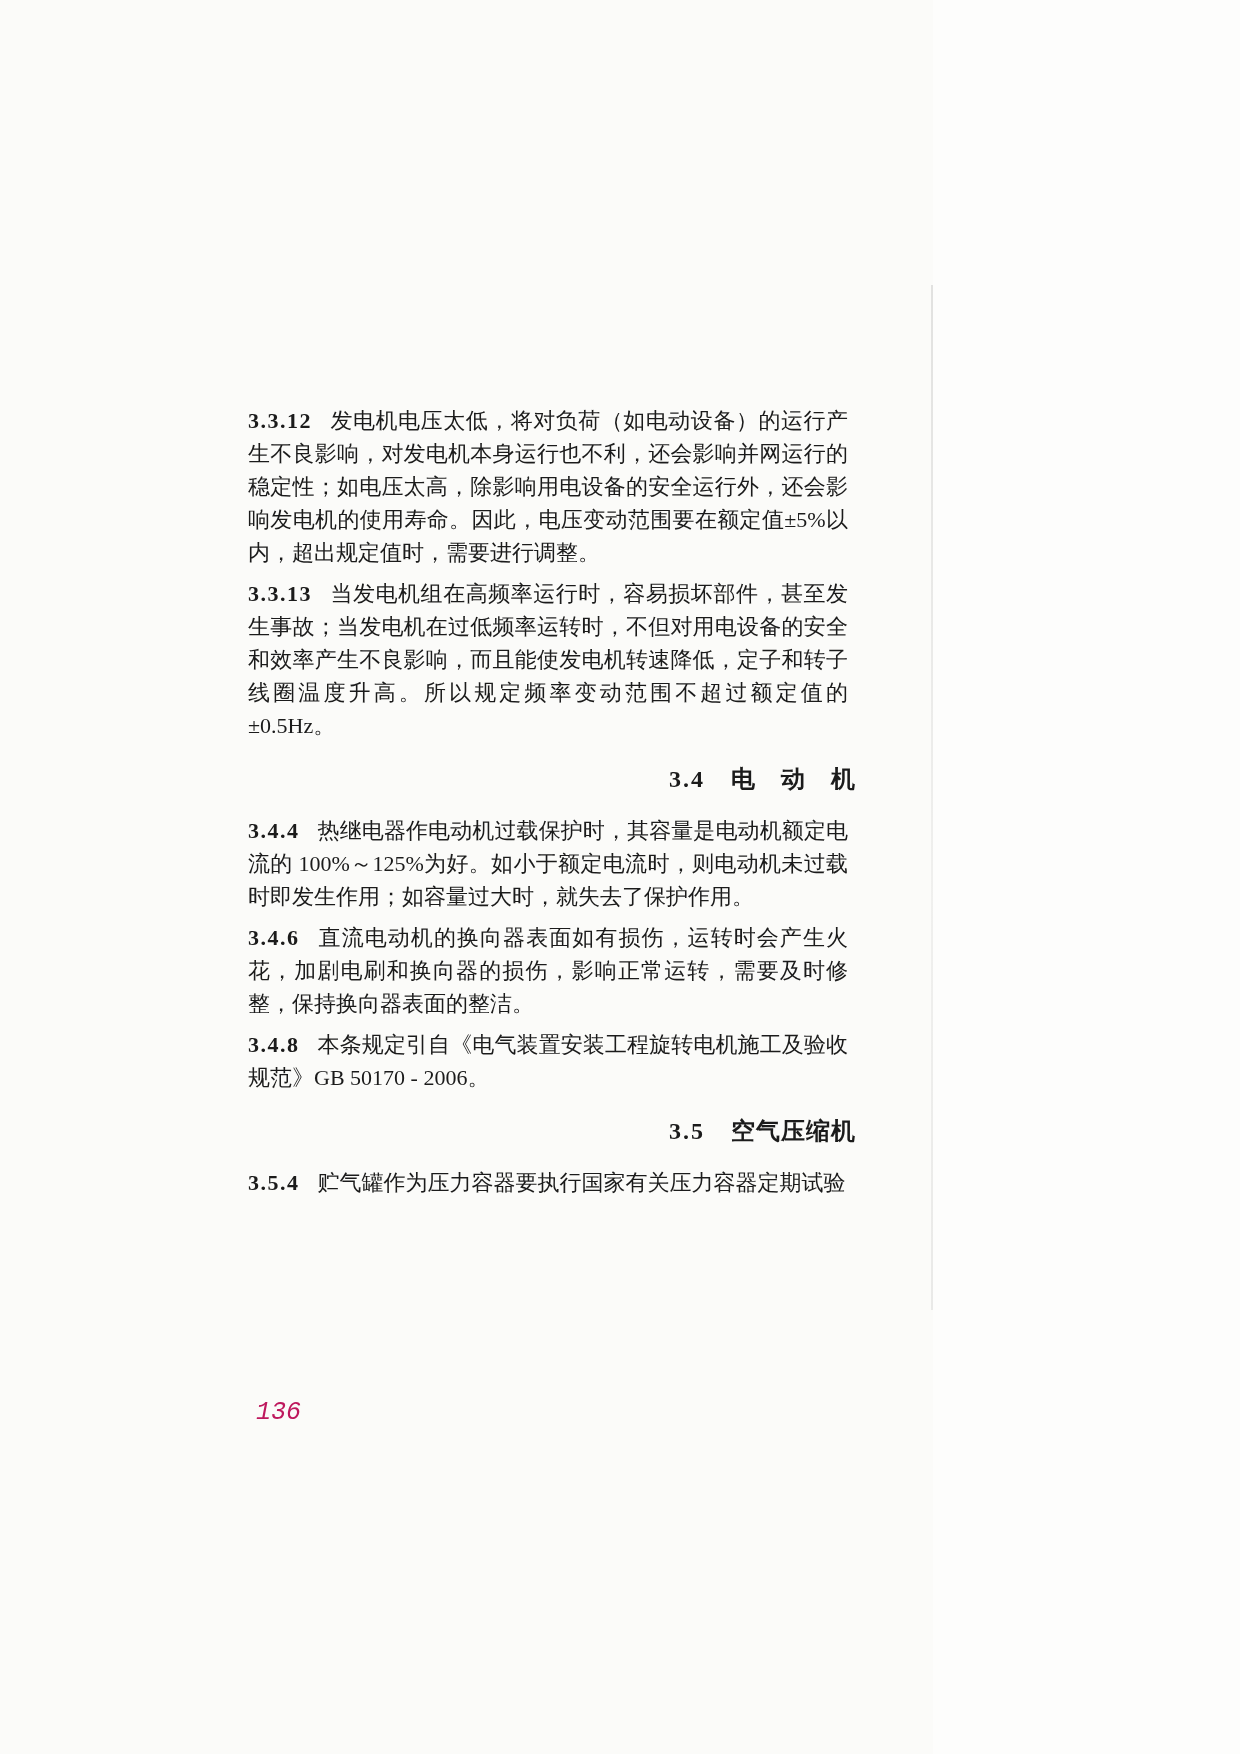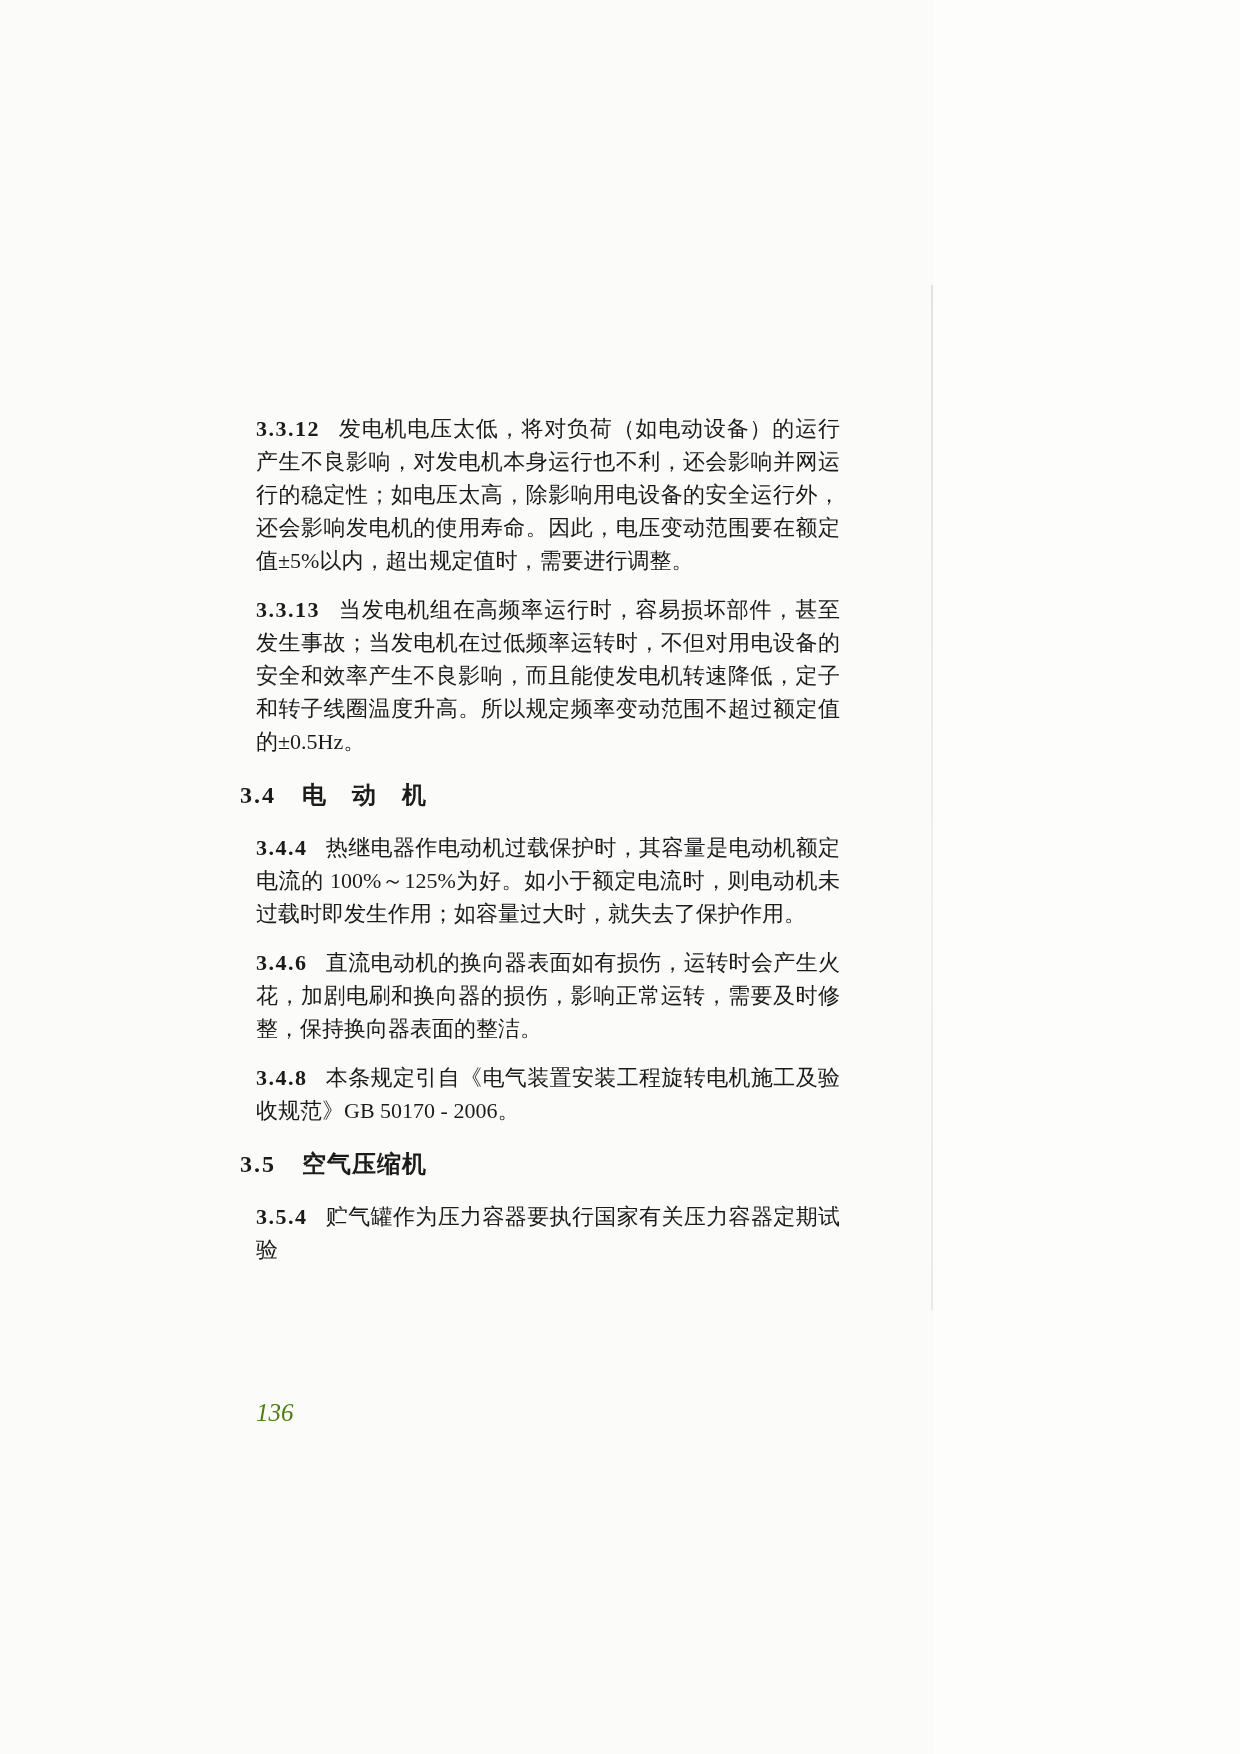--- a/index.html
+++ b/index.html
@@ -46,7 +46,7 @@
     text-align: justify;
   }
   p.clause {
-    margin: 16px;
+    margin: 8px;
     padding: 0;
   }
   .clause-num {

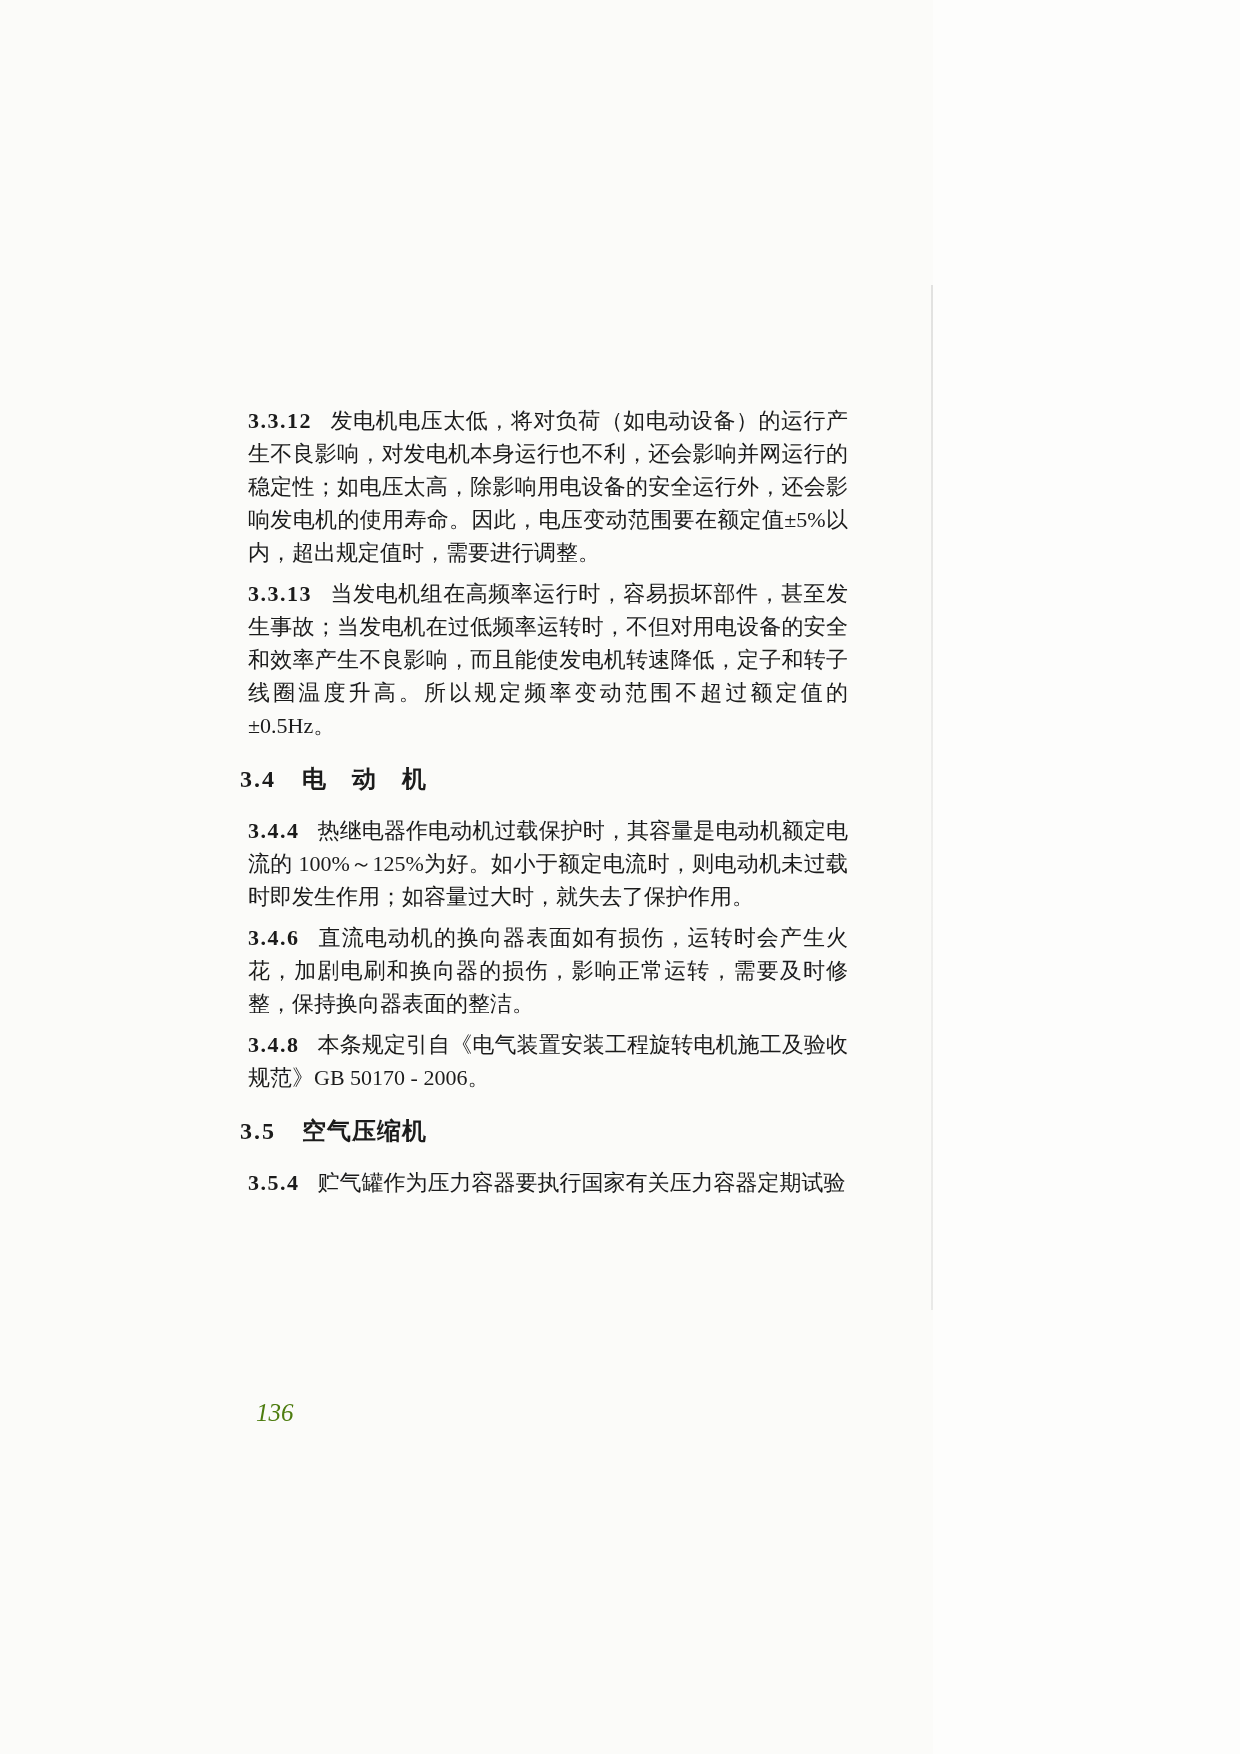--- a/index.html
+++ b/index.html
@@ -61,7 +61,7 @@
     font-size: 24px;
     line-height: 40px;
     font-weight: bold;
-    text-align: left;
+    text-align: right;
     letter-spacing: 1px;
   }
   .section-num {

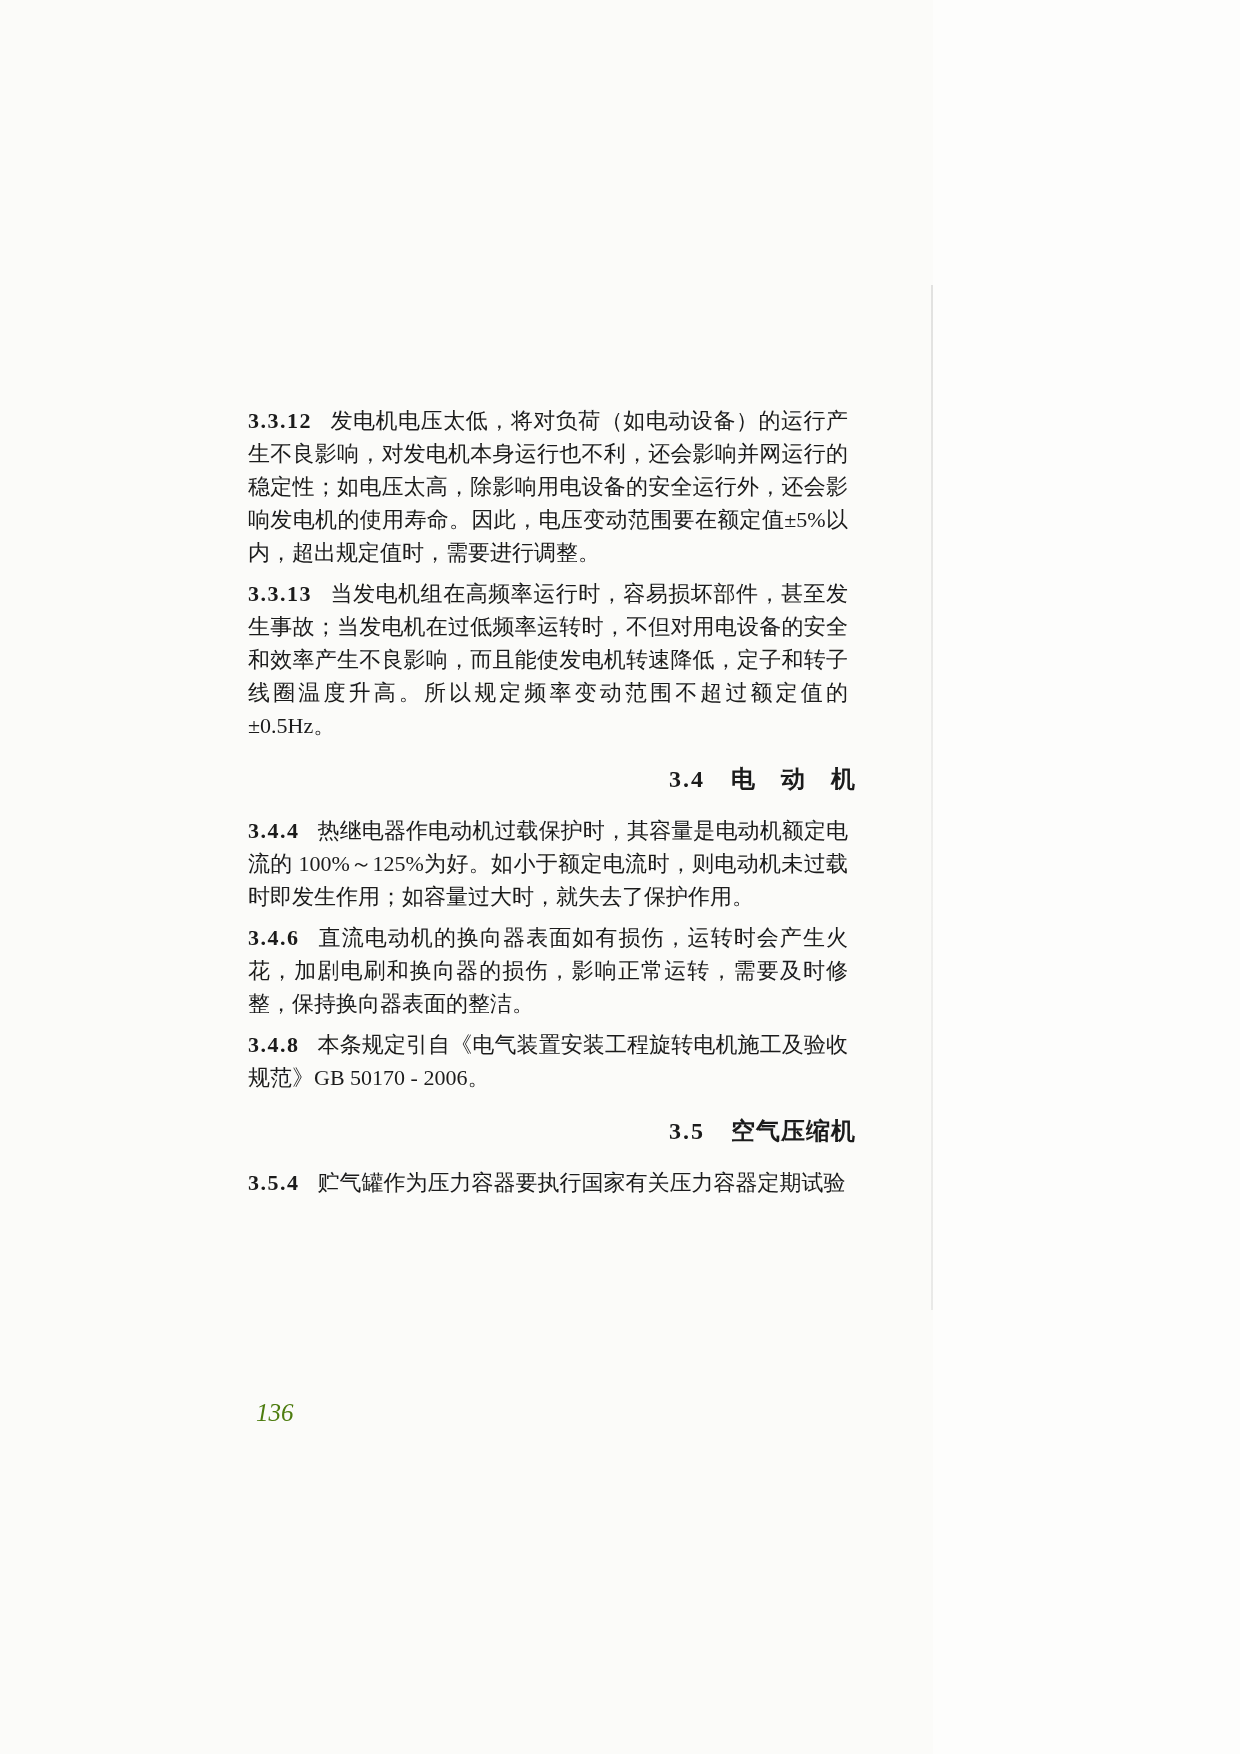--- a/index.html
+++ b/index.html
@@ -75,8 +75,8 @@
     font-size: 25px;
     line-height: 30px;
     font-style: italic;
-    font-family: Liberation Serif, serif;
-    color: #4d7c0f;
+    font-family: Liberation Mono, monospace;
+    color: #be185d;
   }
 </style>
 </head>

